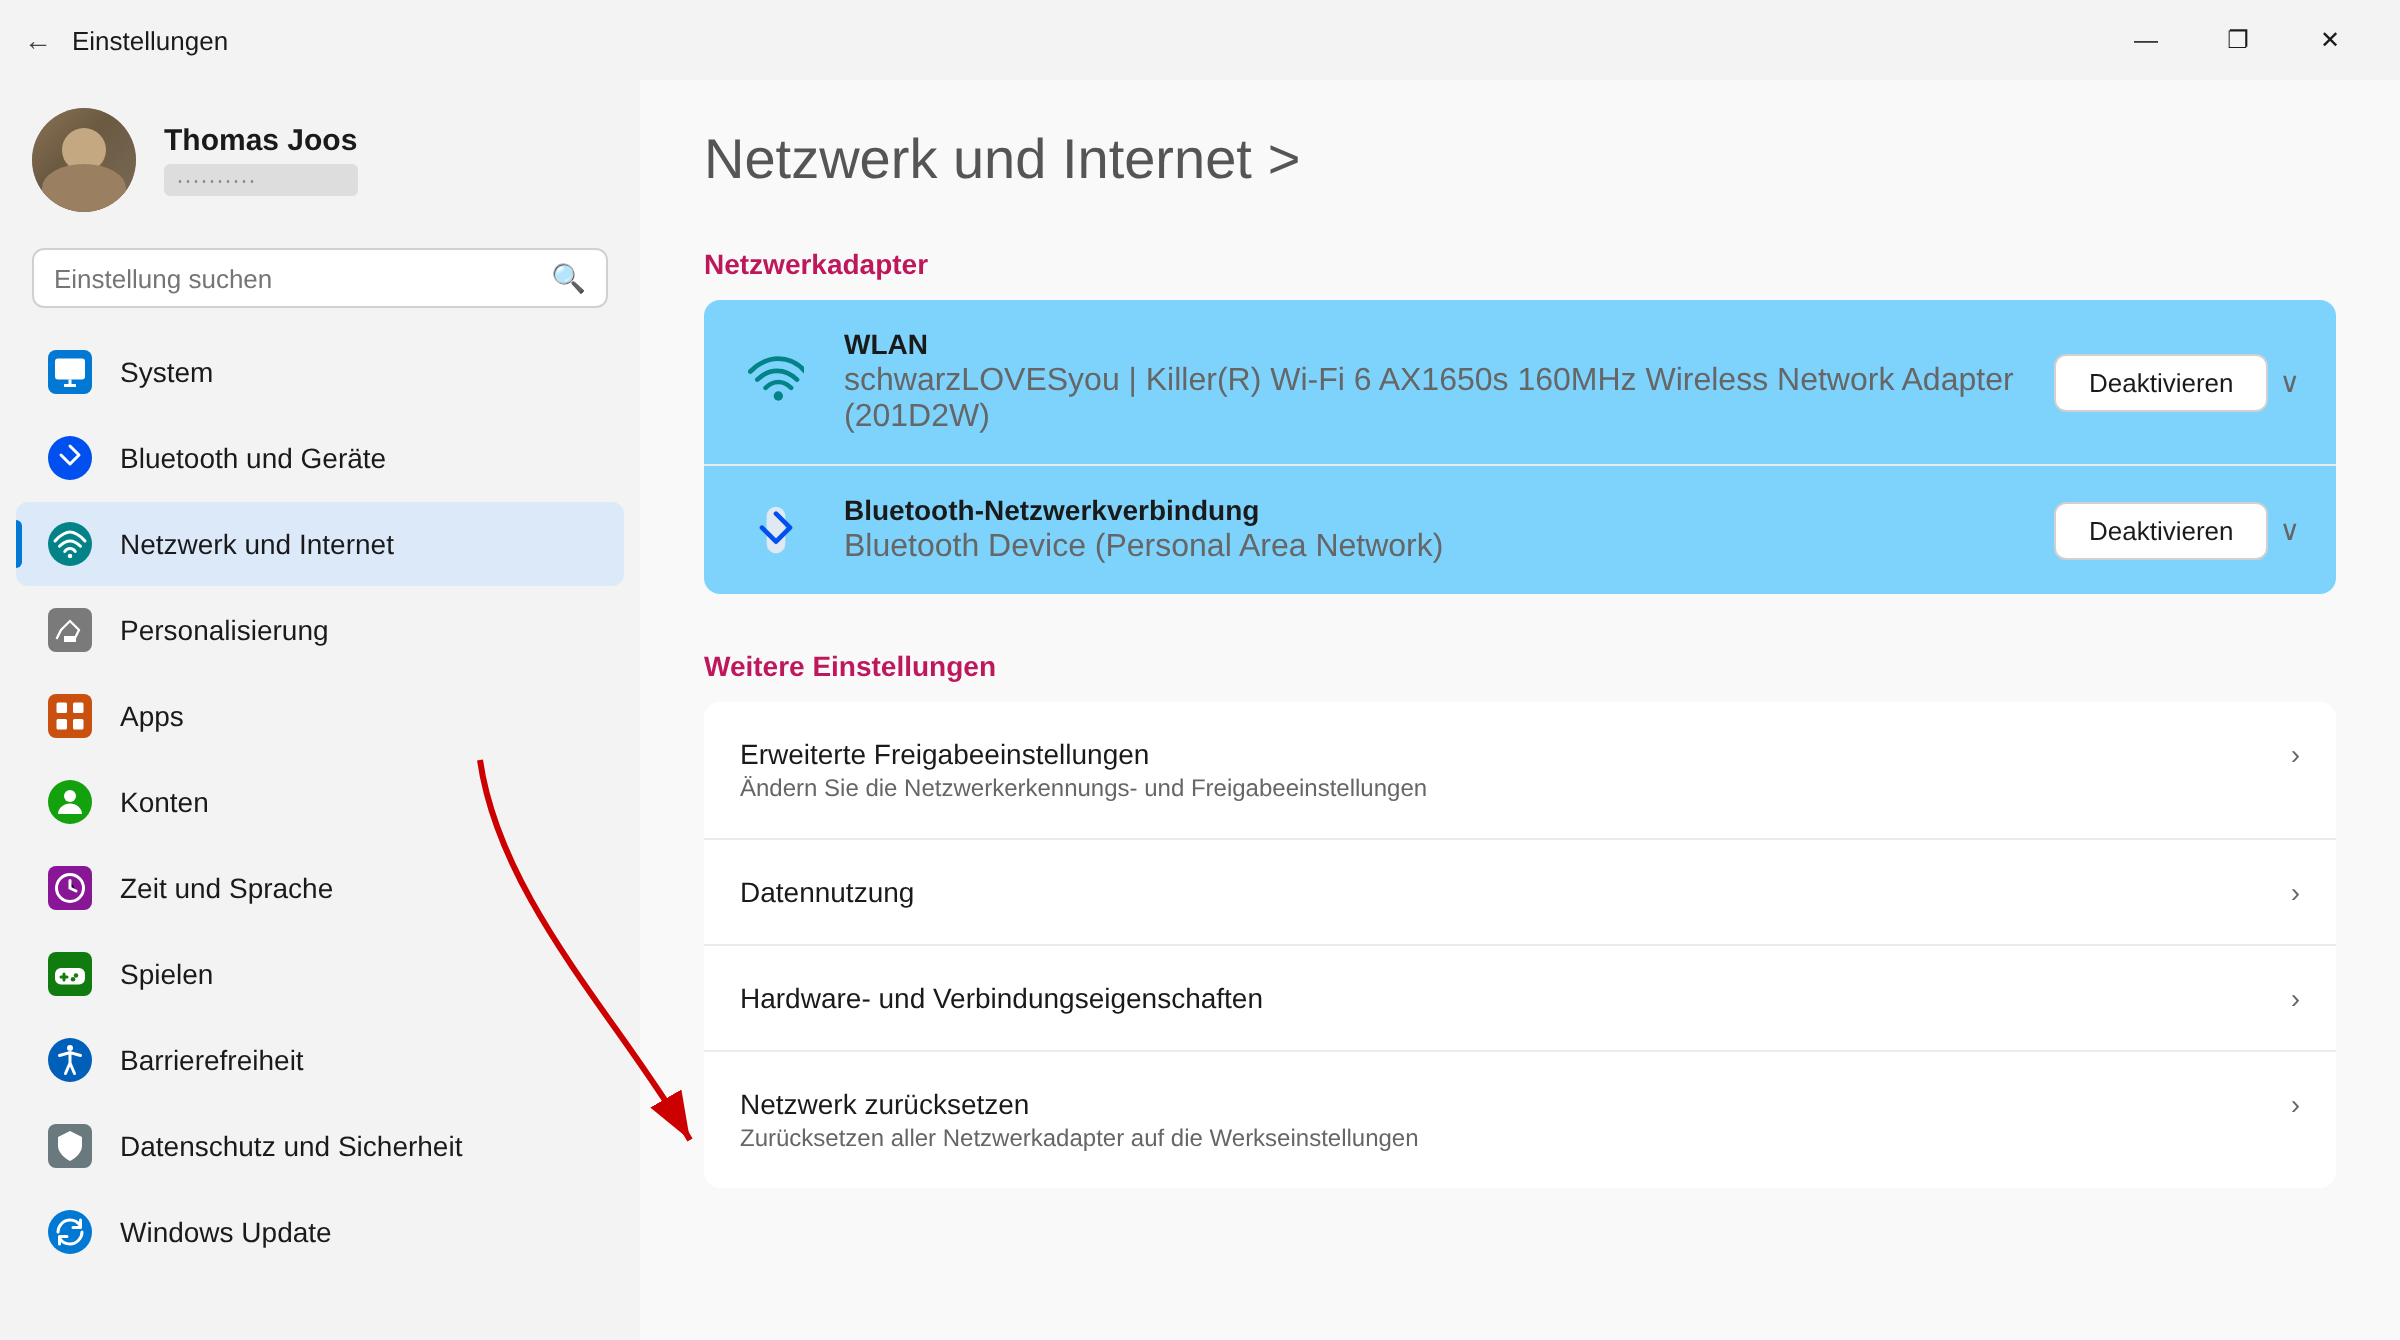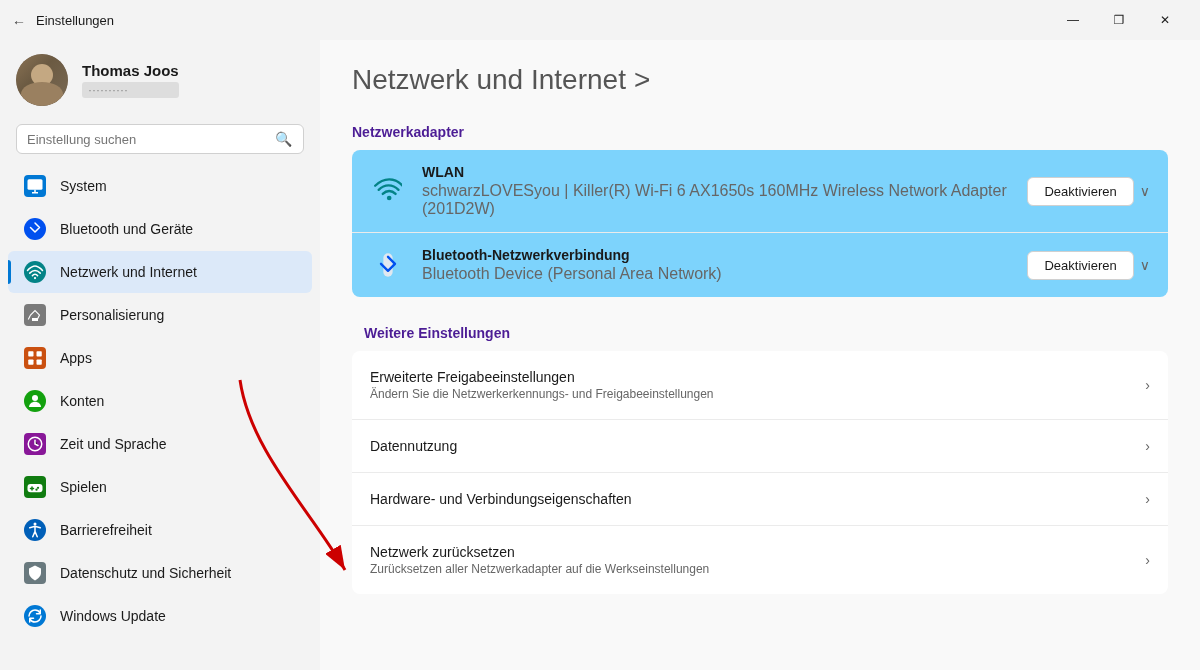--- a/index.html
+++ b/index.html
@@ -229,7 +229,7 @@
     .section-title {
       font-size: 14px;
       font-weight: 700;
-      color: #4c1d95;
+      color: #be185d;
       margin-bottom: 10px;
       margin-top: 20px;
     }

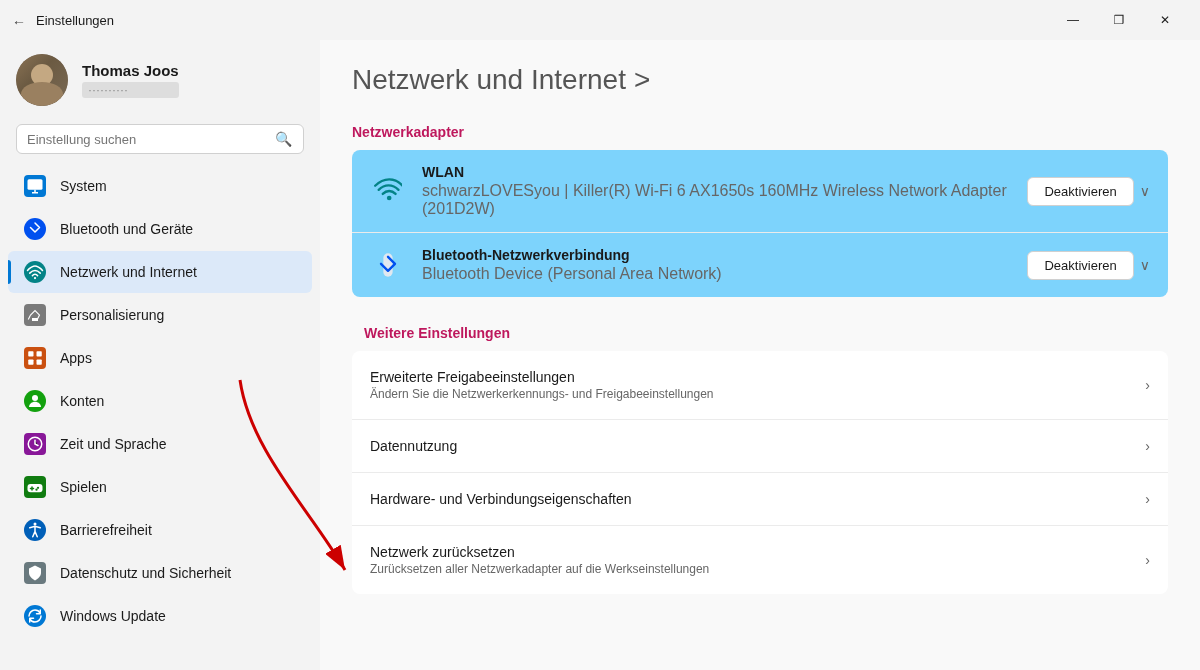--- a/index.html
+++ b/index.html
@@ -530,7 +530,7 @@
         </div>
       </div>
 
-      <div class="section-title" style="margin-top: 28px; margin-left: 12px;">Weitere Einstellungen</div>
+      <div class="section-title" style="margin-top: 28px;">Weitere Einstellungen</div>
       <div class="settings-card">
 
         <div class="settings-item">

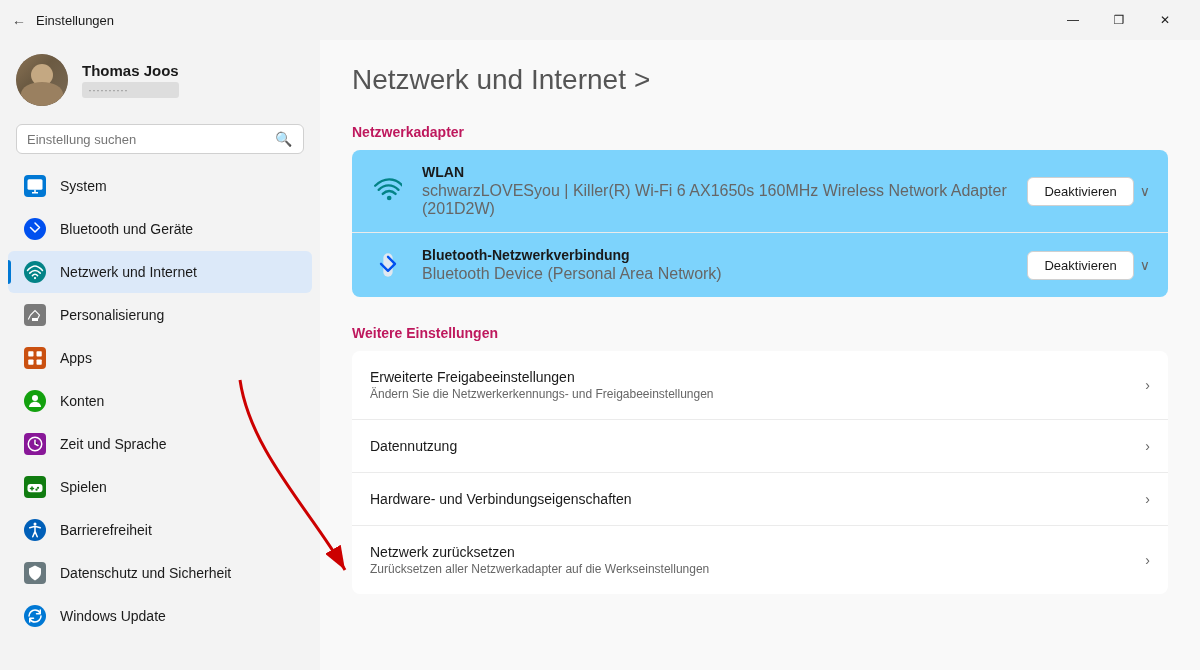--- a/index.html
+++ b/index.html
@@ -310,7 +310,7 @@
     }
     .settings-item {
       display: flex;
-      align-items: center;
+      align-items: flex-start;
       padding: 18px 18px;
       border-bottom: 1px solid #ebebeb;
       cursor: pointer;

